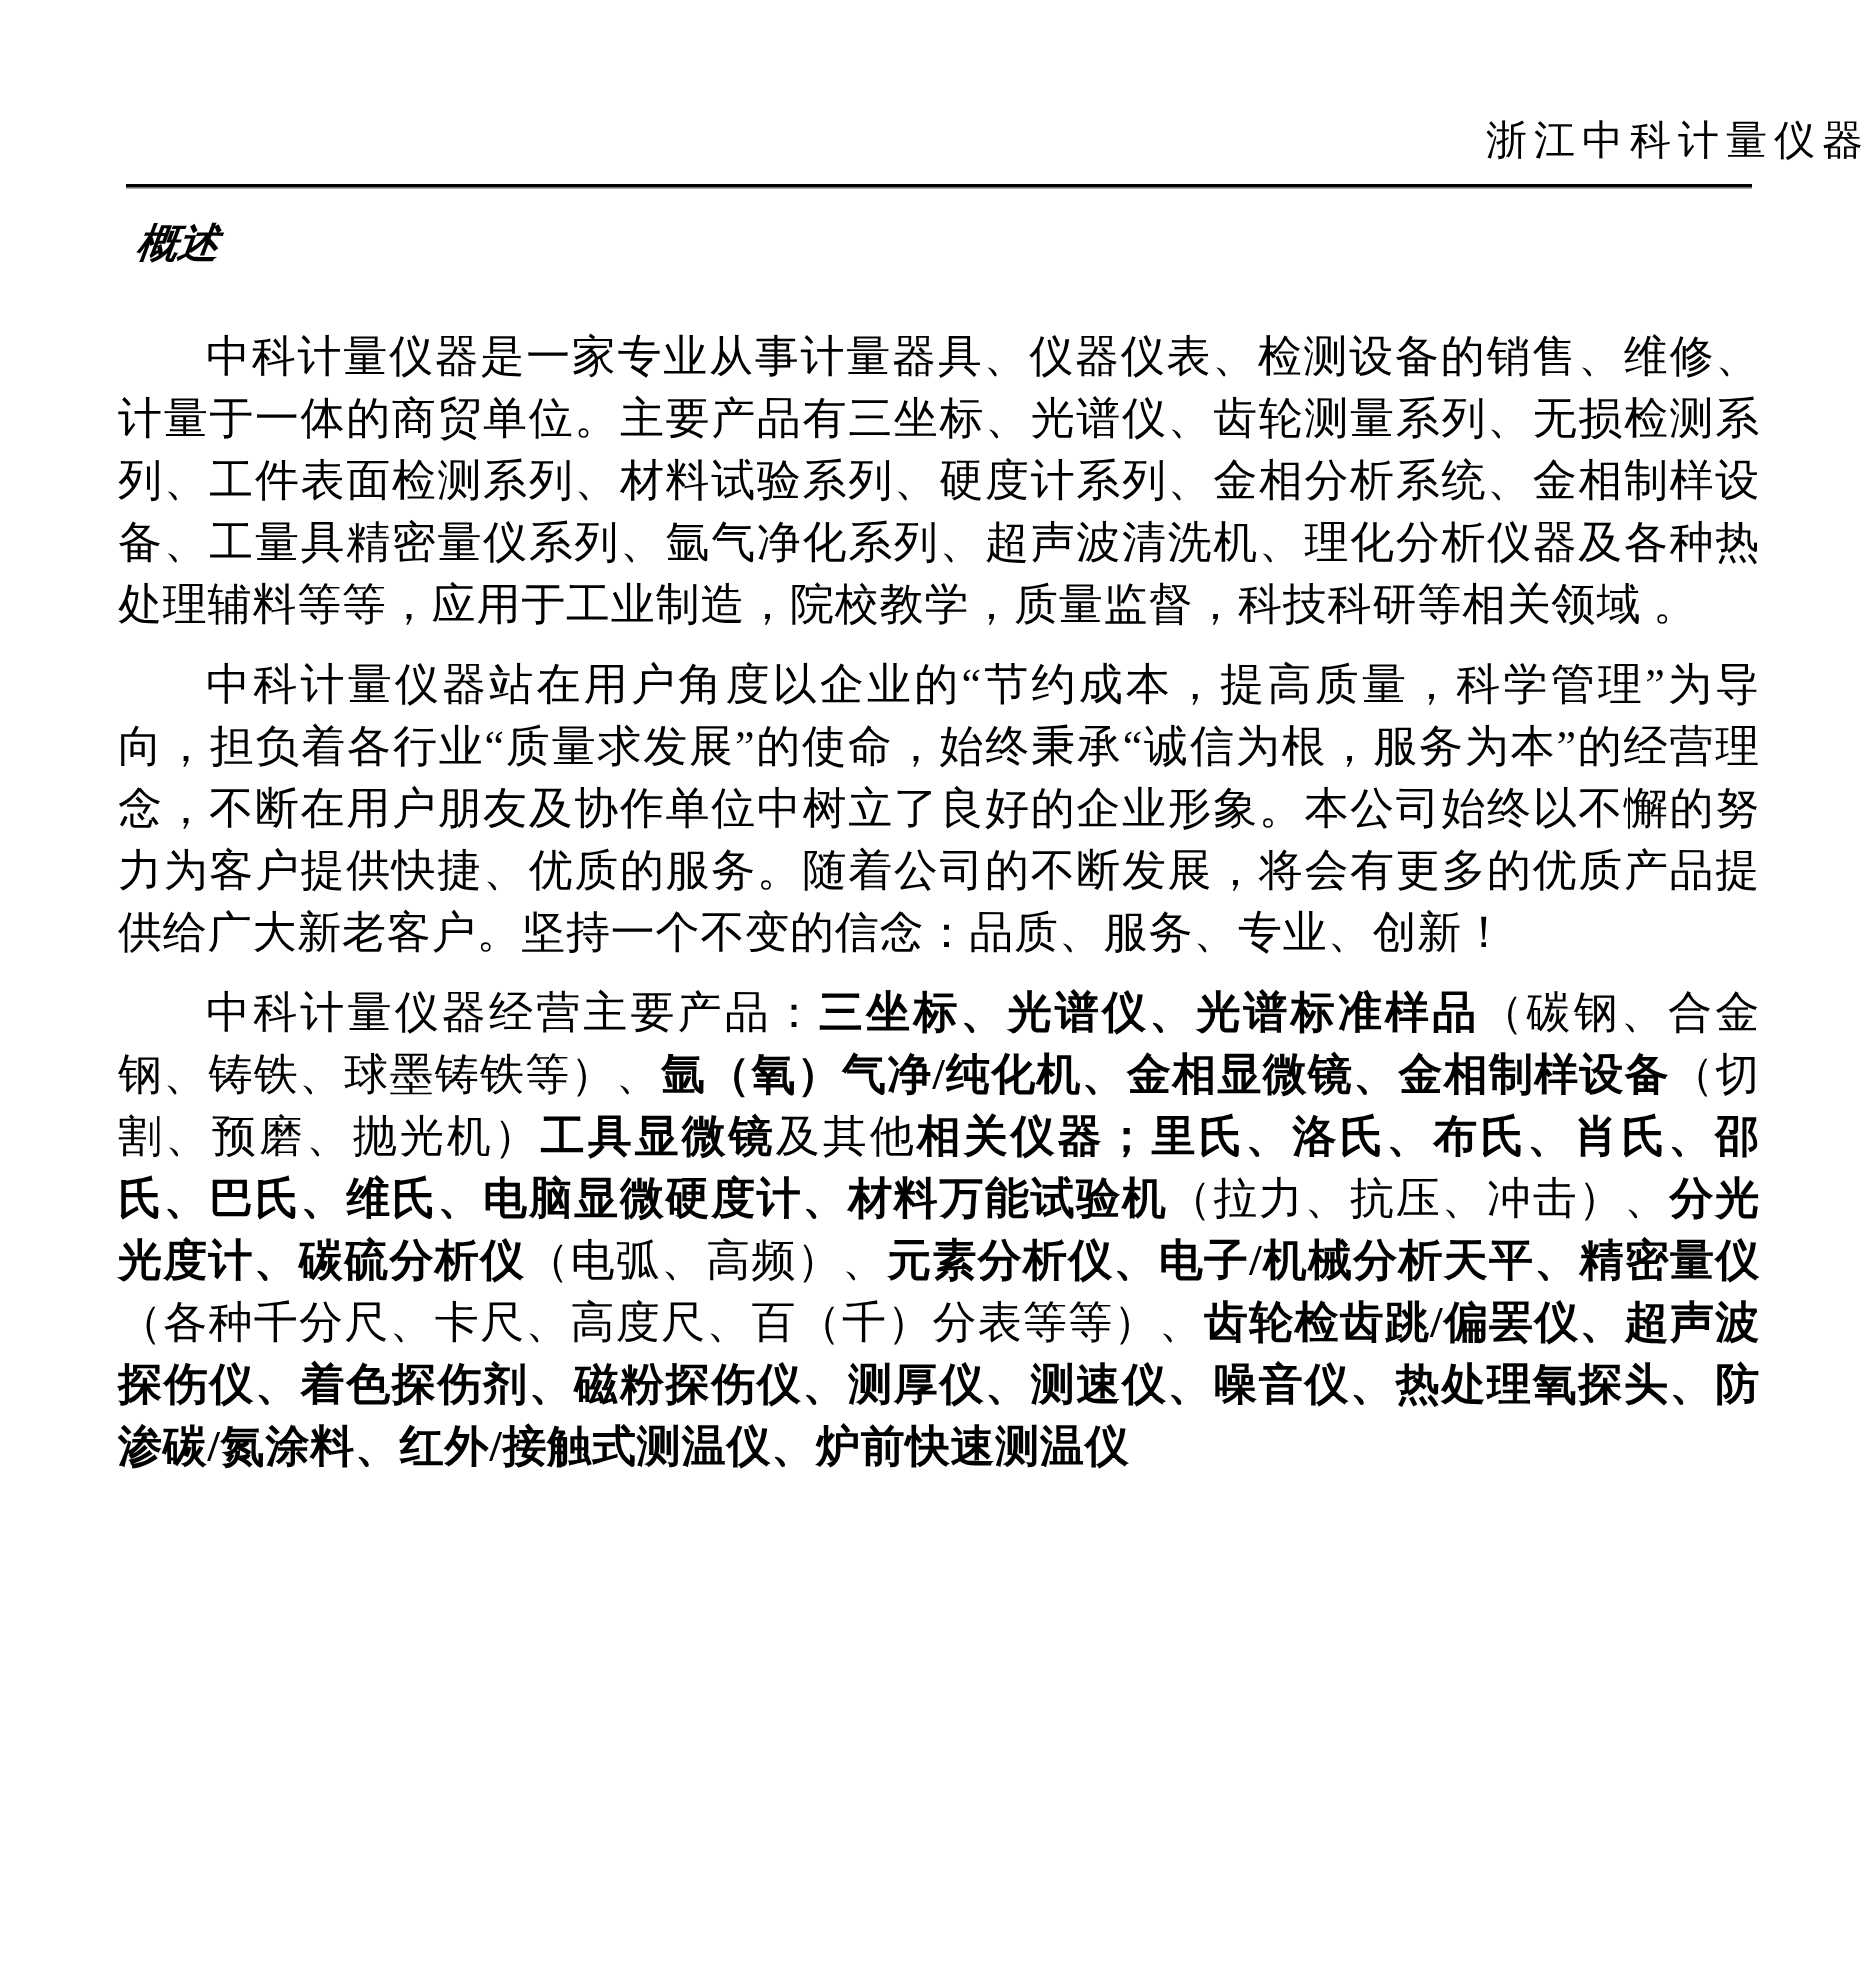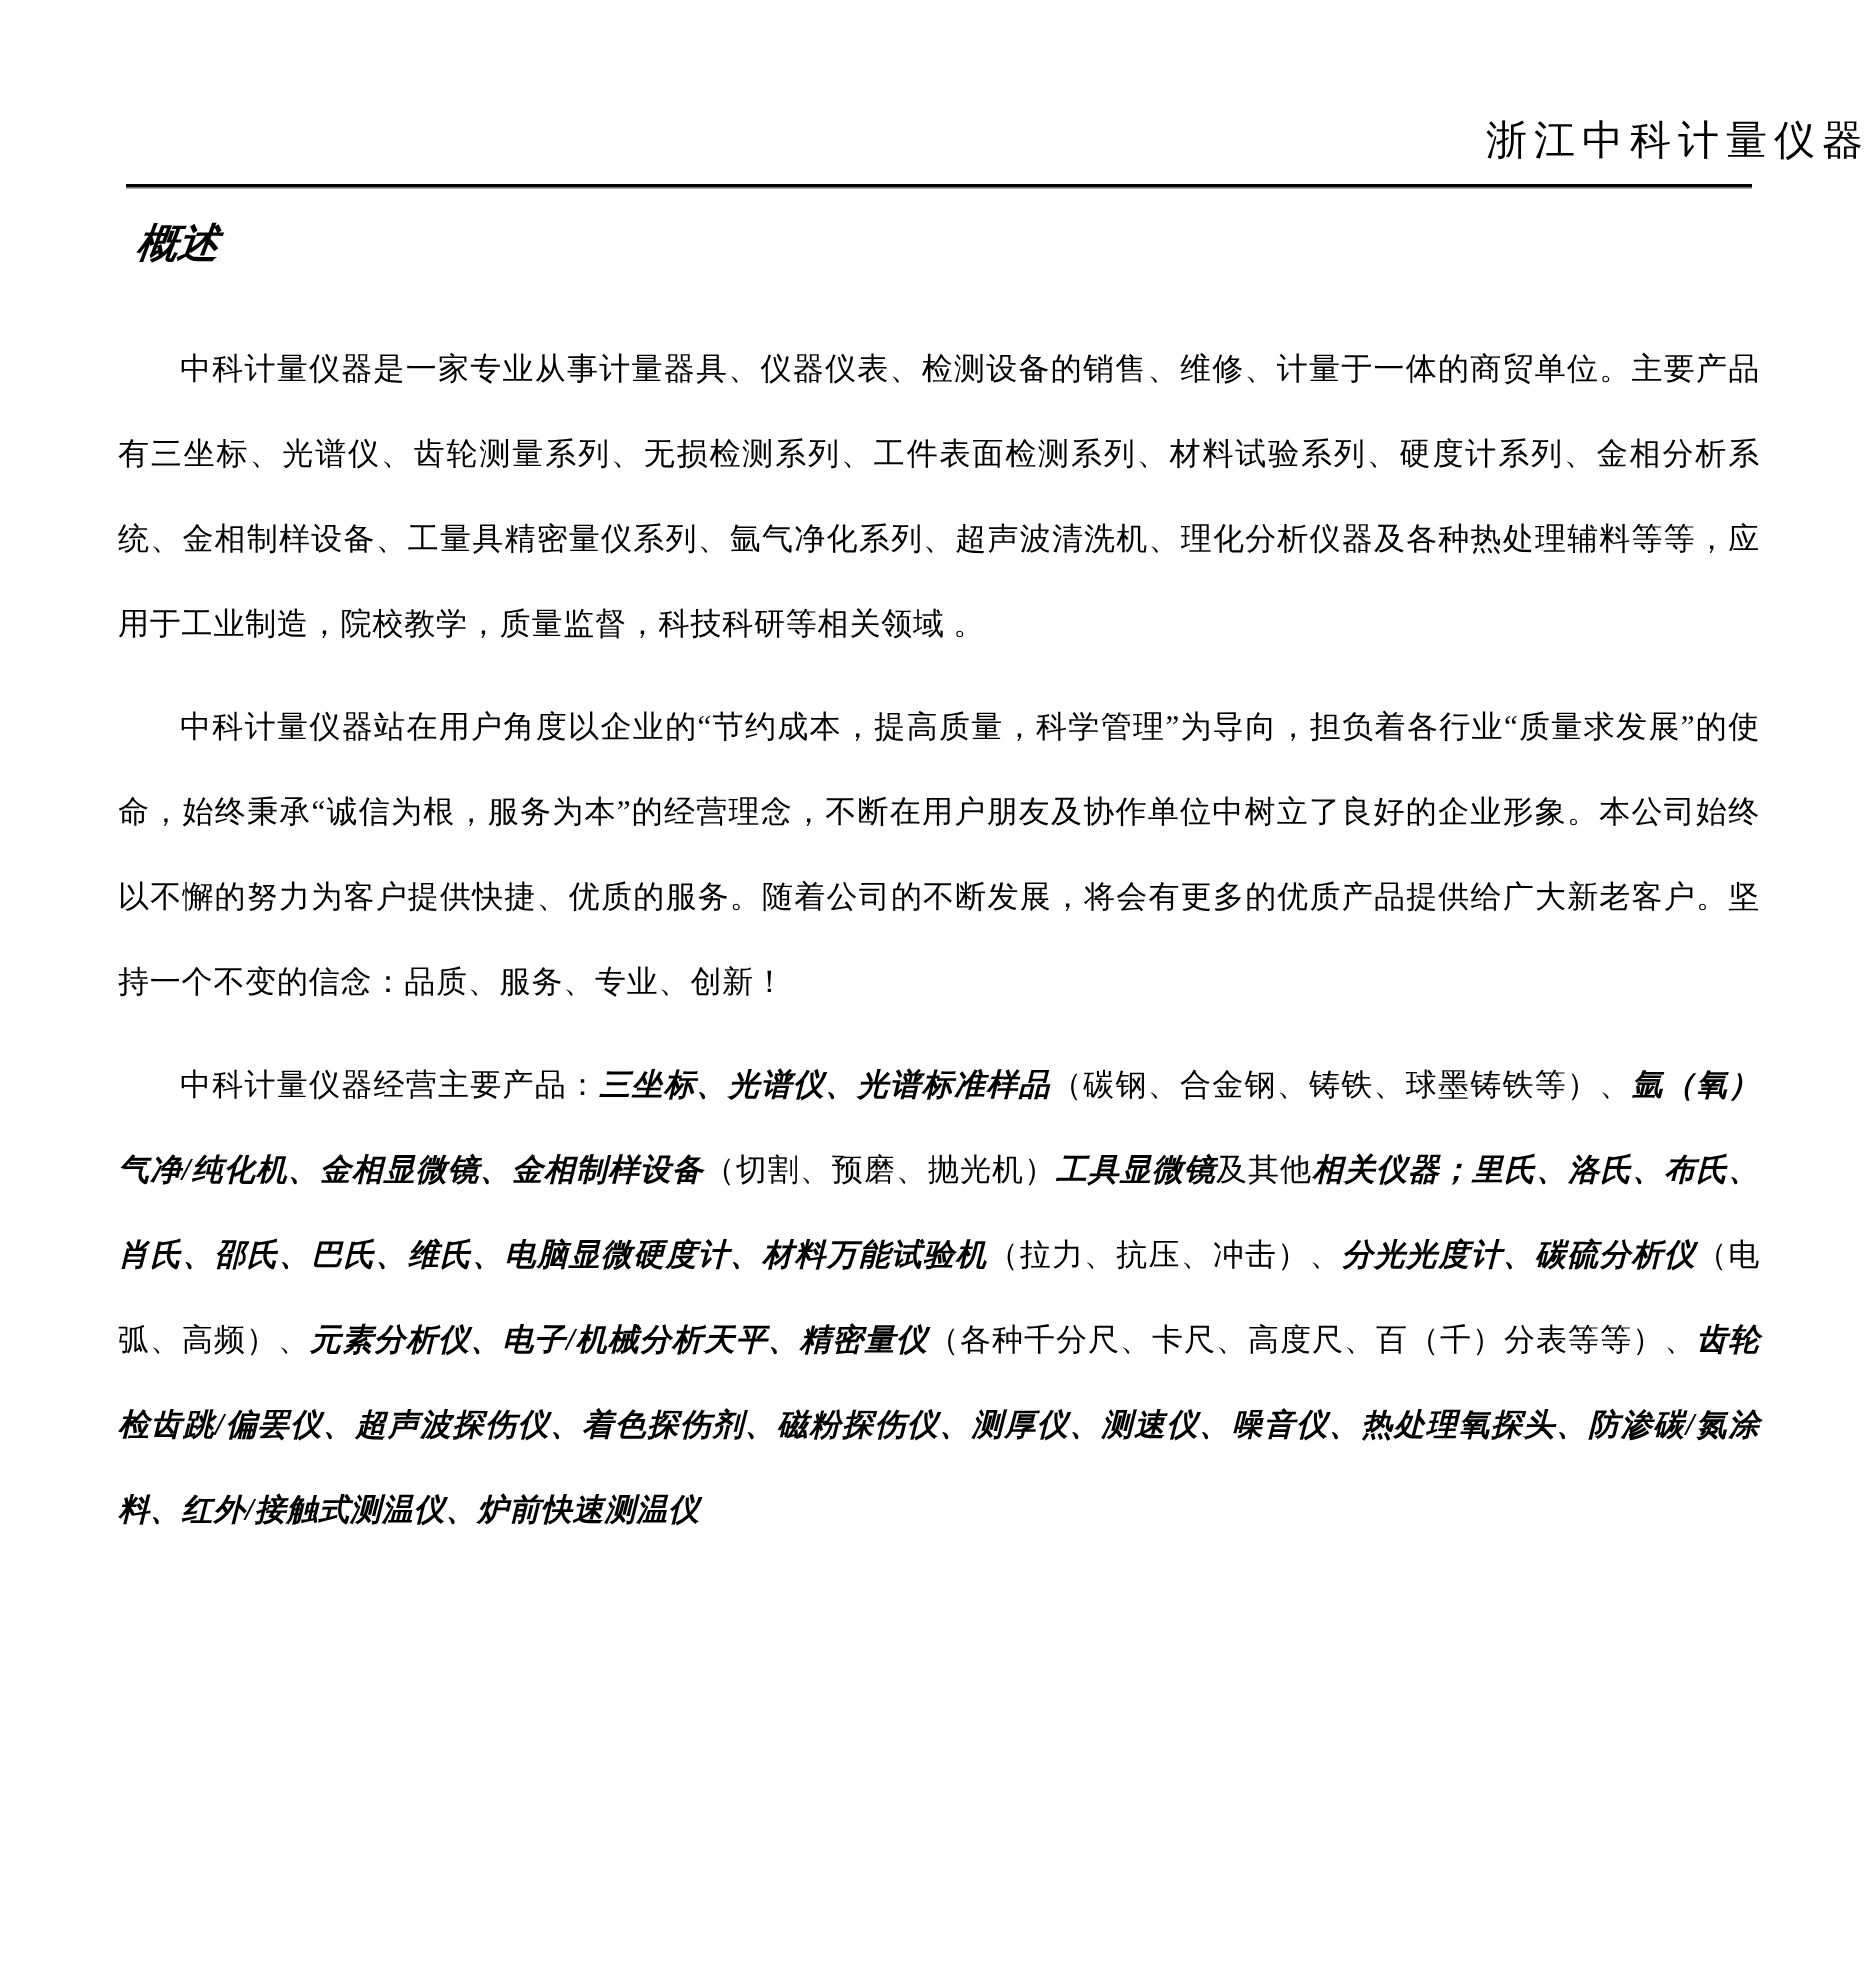--- a/index.html
+++ b/index.html
@@ -40,8 +40,8 @@
   .paras { margin: 57px 110px 0 118px; }
   .para {
     margin: 17.7px 0 0 0;
-    font-size: 31px;
-    line-height: 85px;
+    font-size: 44px;
+    line-height: 62px;
     letter-spacing: 0.8px;
     text-align: justify;
     text-indent: 2em;

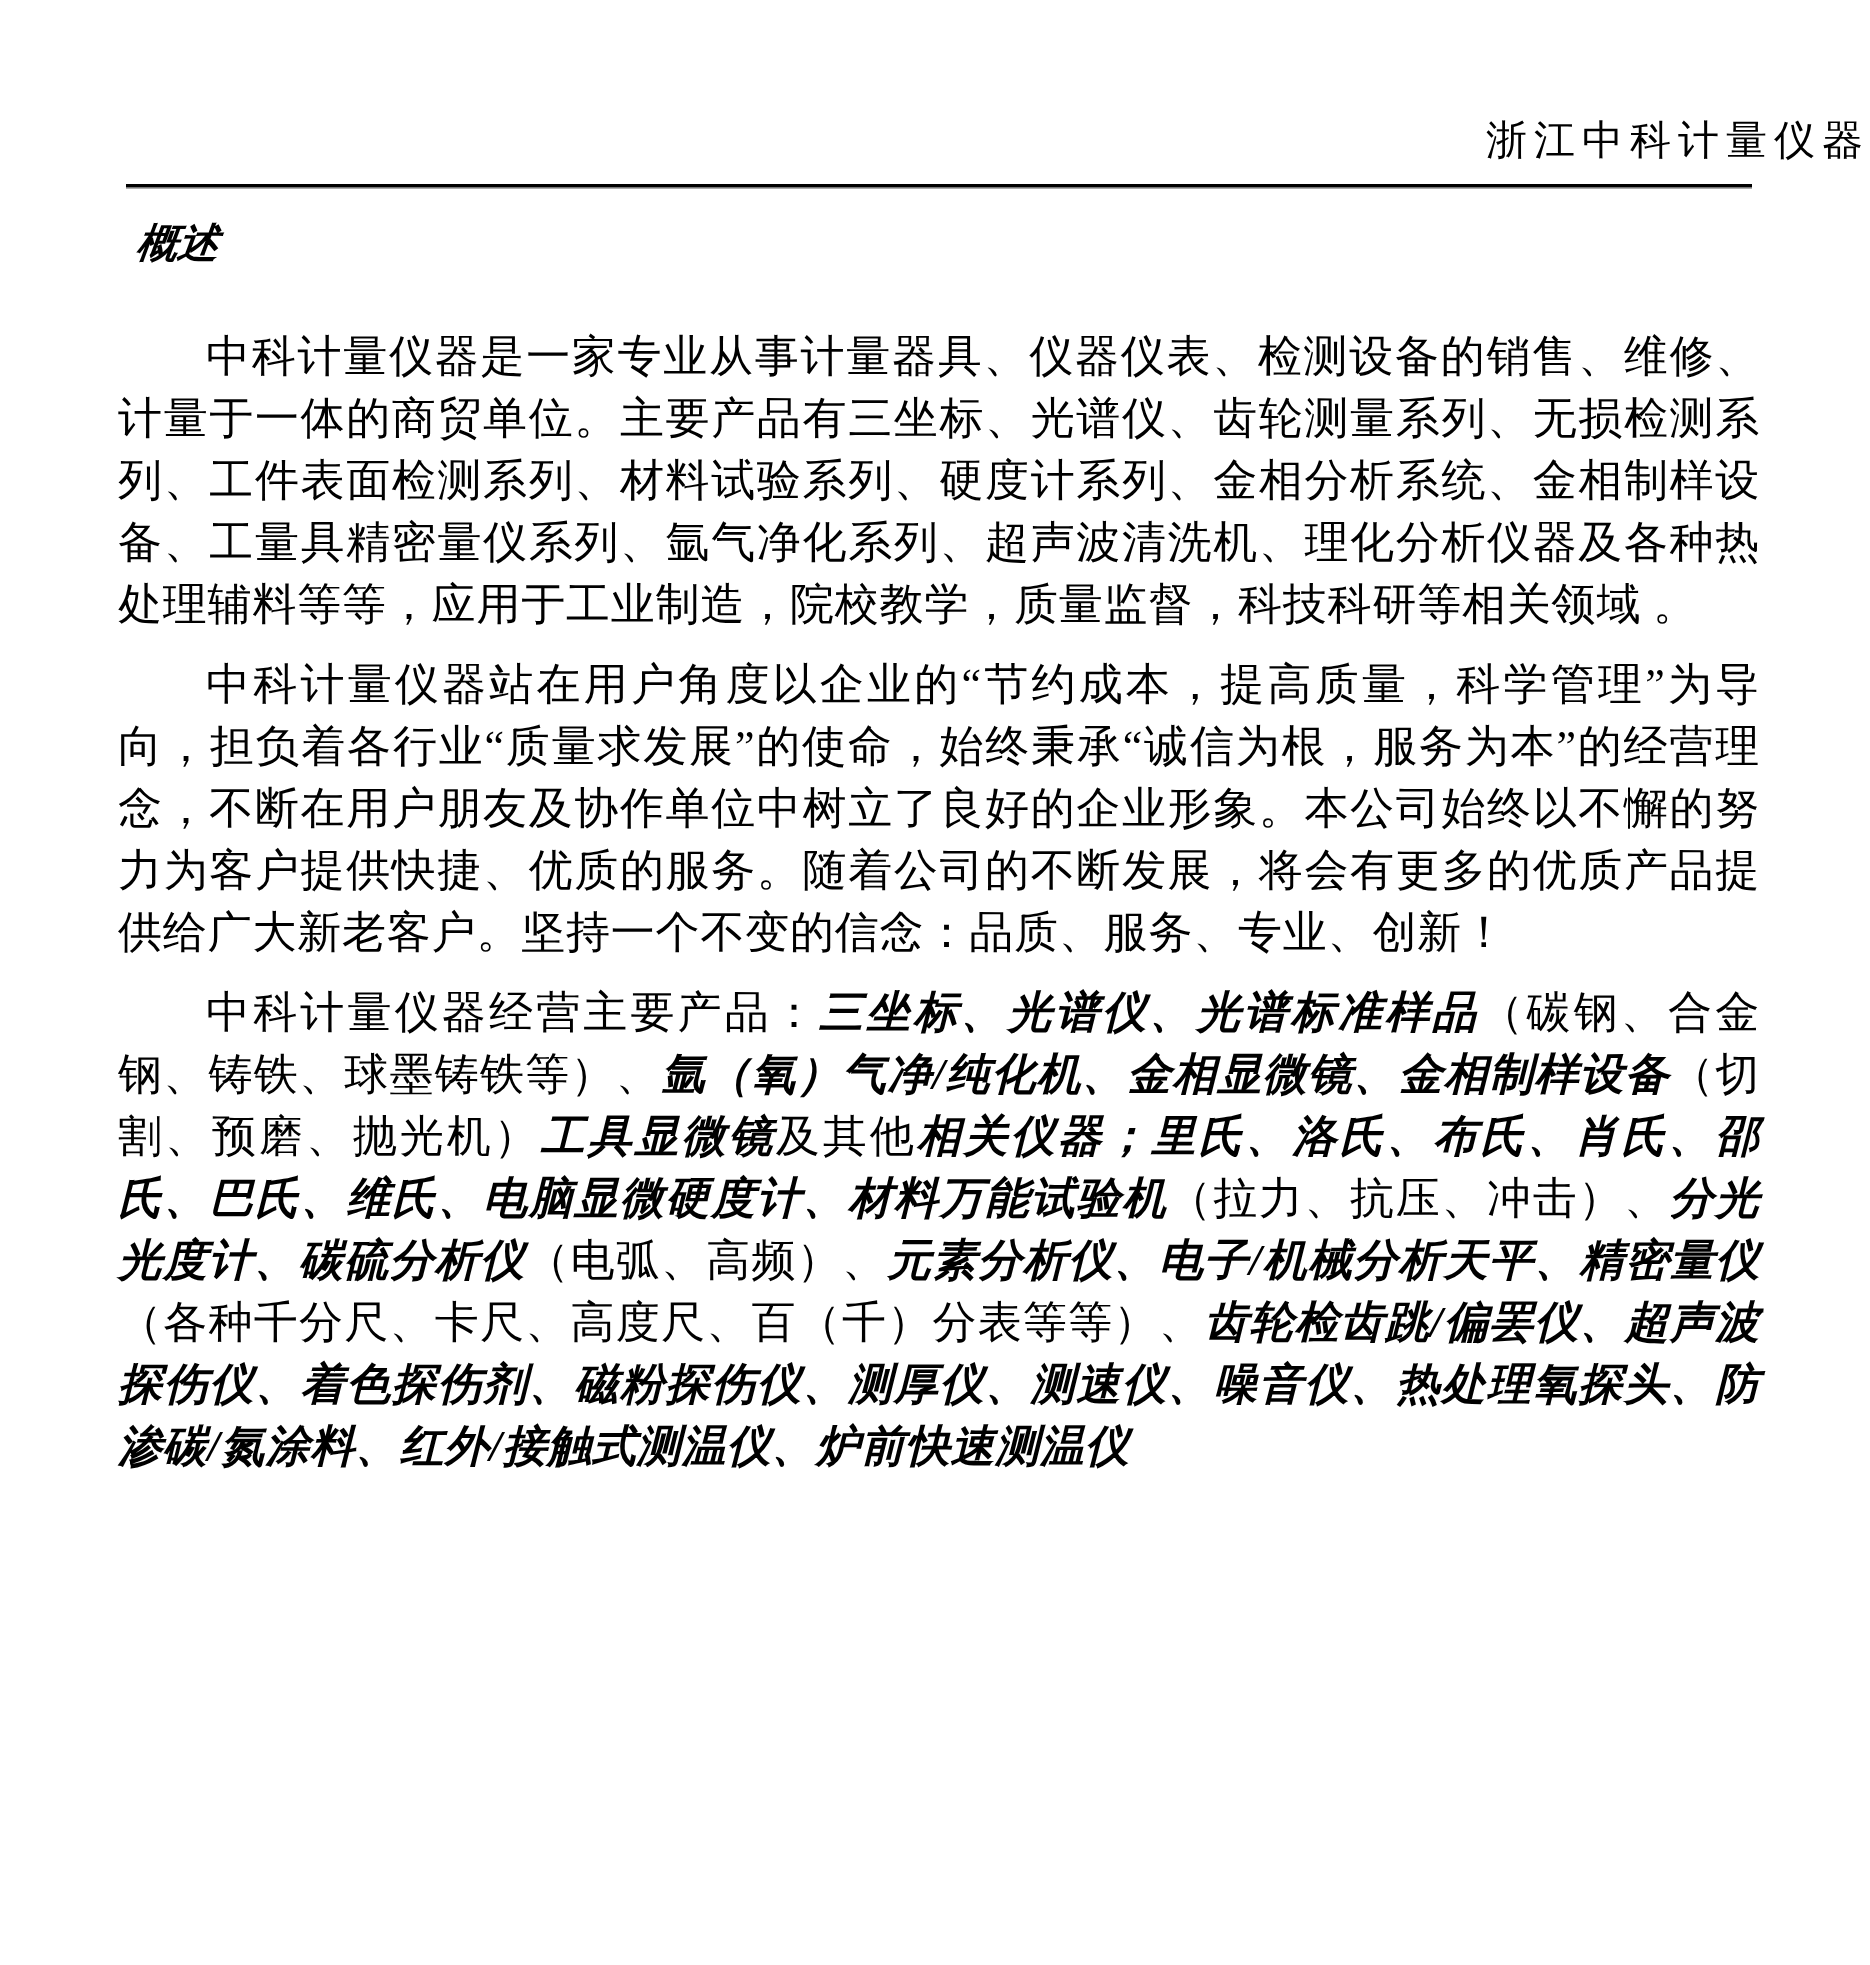--- a/index.html
+++ b/index.html
@@ -47,7 +47,7 @@
     text-indent: 2em;
   }
   .para:first-child { margin-top: 0; }
-  .b { font-weight: bold; font-style: italic; }
+  .b { font-weight: bold; }
 </style>
 </head>
 <body>

